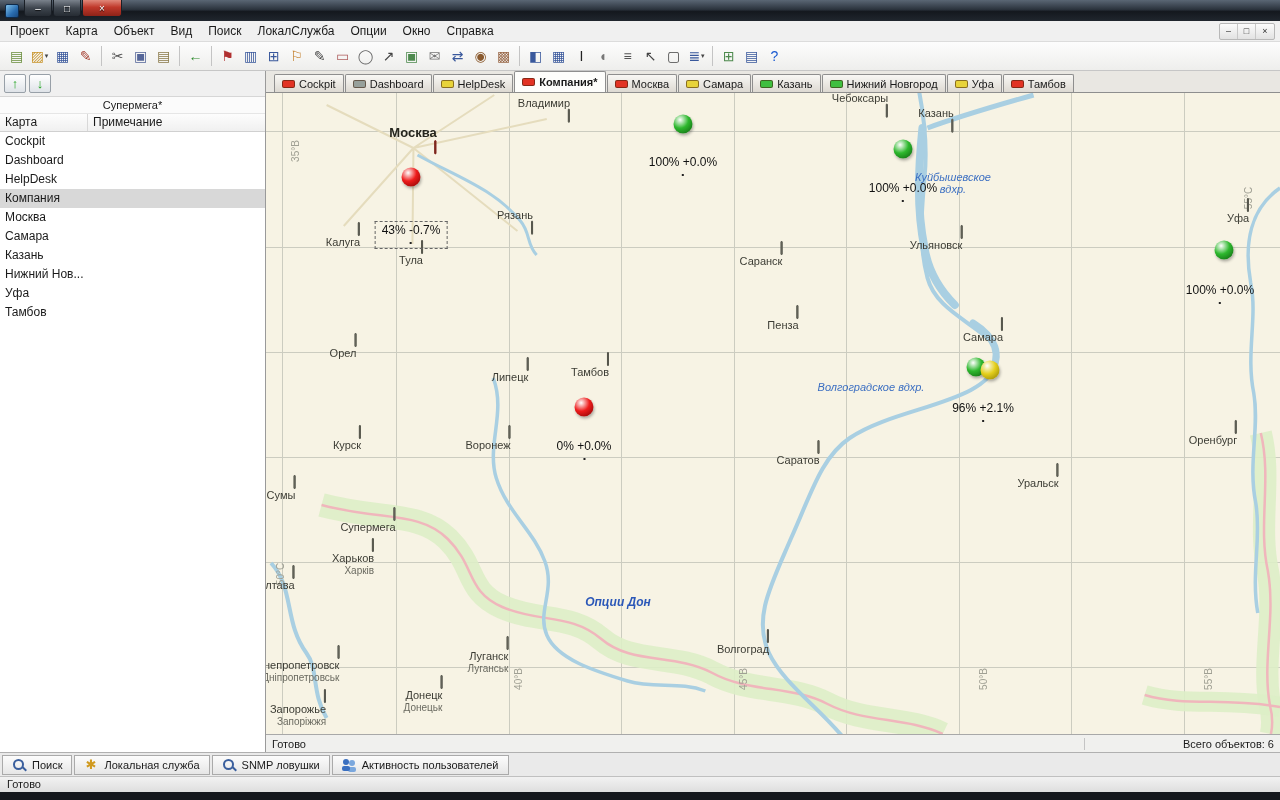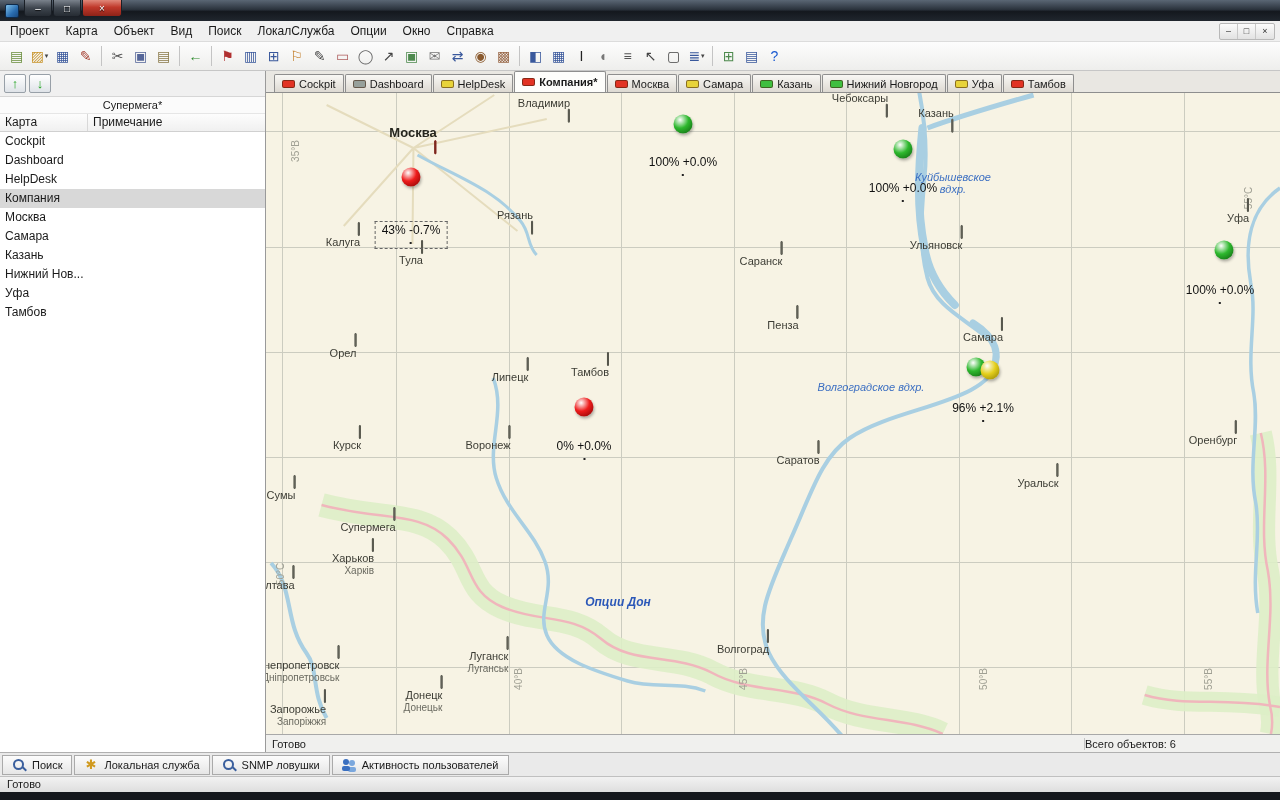--- a/index.html
+++ b/index.html
@@ -73,7 +73,7 @@
 
 
 .map-status{height:18px;display:flex;align-items:center;background:#f0f0ee;border-top:1px solid #a8a8a8;font-size:11px;padding:0 6px;}
-.ms-right{margin-left:auto;border-left:1px solid #c4c4c4;width:190px;}
+.ms-right{margin-left:auto;border-left:1px solid #c4c4c4;width:190px;text-align:right;}
 
 
 .bottom-tabs{height:24px;background:#eaeaea;border-top:1px solid #b0b0b0;display:flex;align-items:center;padding:1px 2px;gap:2px;}

